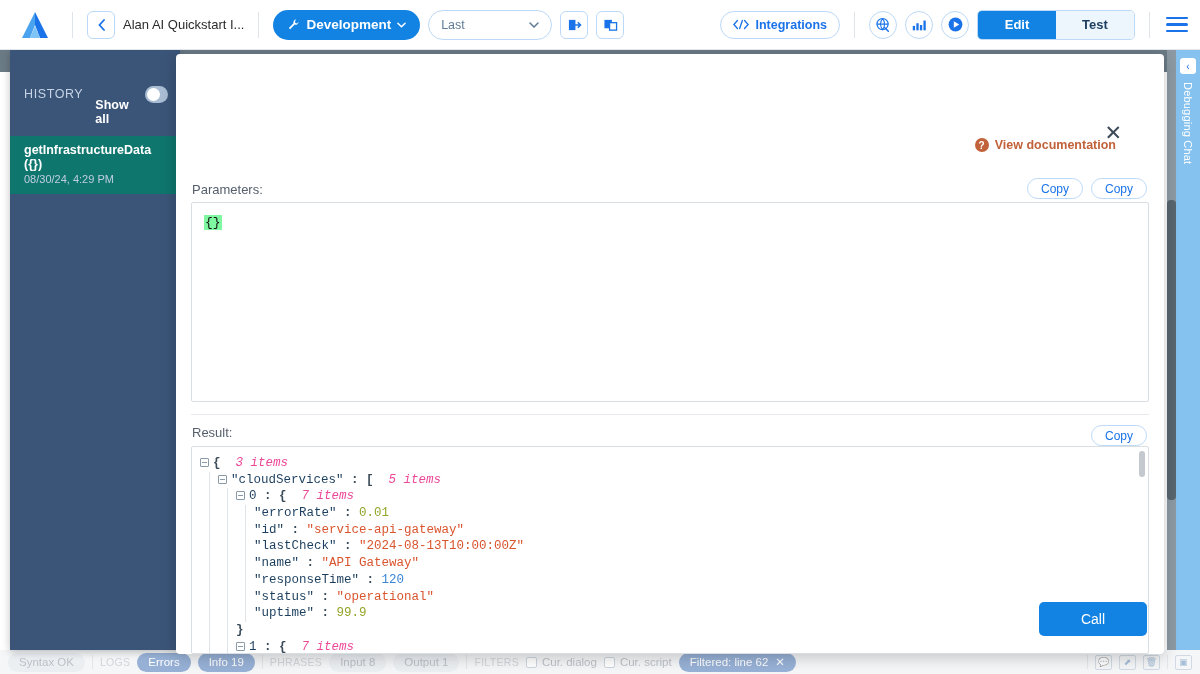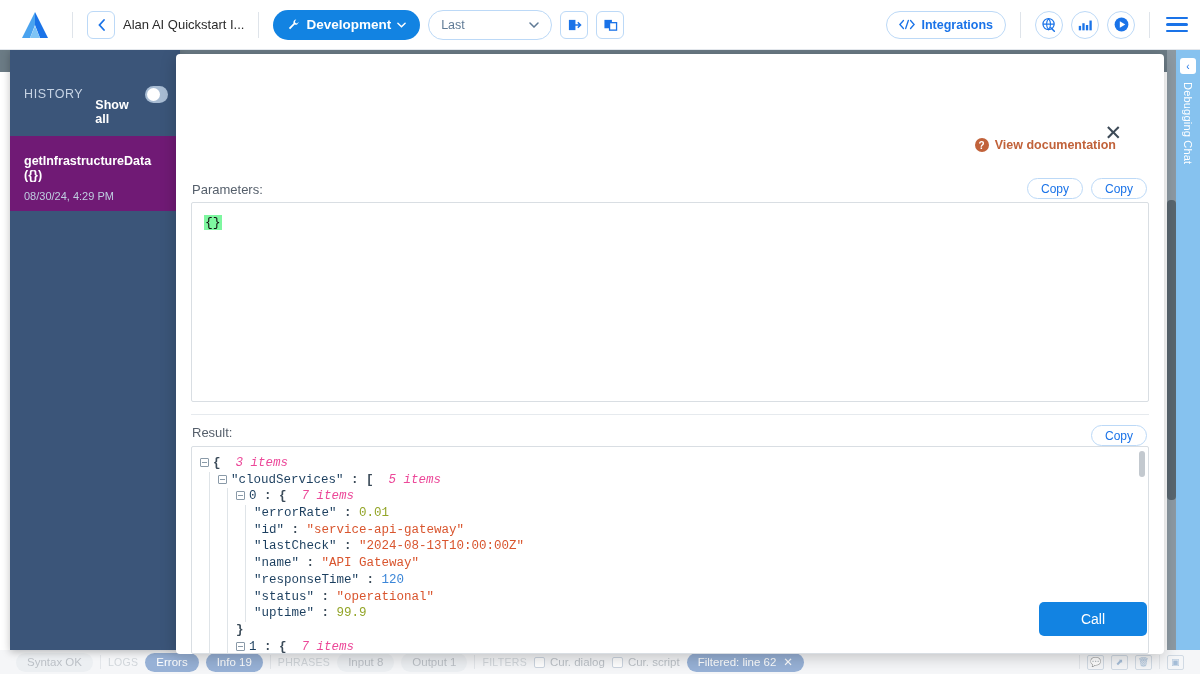--- a/index.html
+++ b/index.html
@@ -277,6 +277,10 @@
         <polygon points="7.2,5.6 13,9 7.2,12.4" fill="#fff"></polygon>
       </svg>
     </div>
+    <div class="seg">
+      <div class="on">Edit</div>
+      <div class="off">Test</div>
+    </div>
     <div class="hdr-sep"></div>
     <div class="burger">
       <span></span>

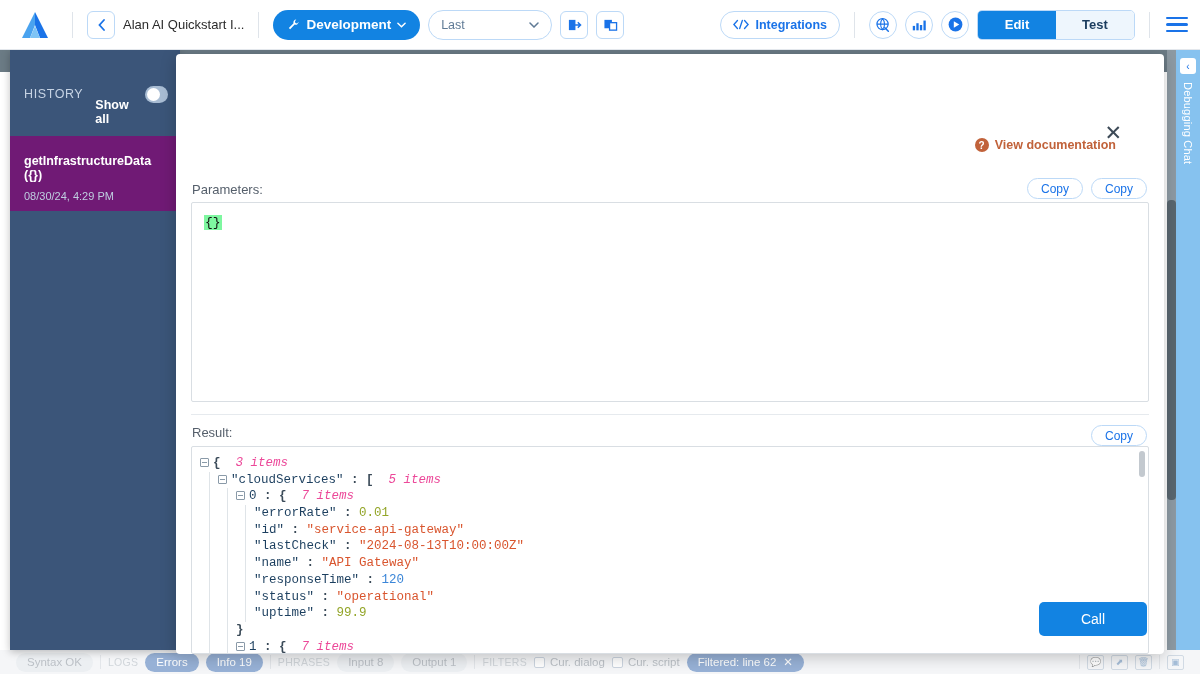--- a/index.html
+++ b/index.html
@@ -83,7 +83,7 @@
     position: relative; cursor: pointer;
   }
   .toggle i { position: absolute; top: 2px; left: 2px; width: 13px; height: 13px; border-radius: 50%; background: #fff; }
-  .hist-item { background: #701a75; padding: 18px 12px 9px 14px; cursor: pointer; }
+  .hist-item { background: #0f766e; padding: 7px 12px 9px 14px; cursor: pointer; }
   .hist-item-title { font-size: 12.5px; color: #ffffff; font-weight: bold; }
   .hist-item-date { font-size: 11px; color: #bfcee0; margin-top: 8px; }
 

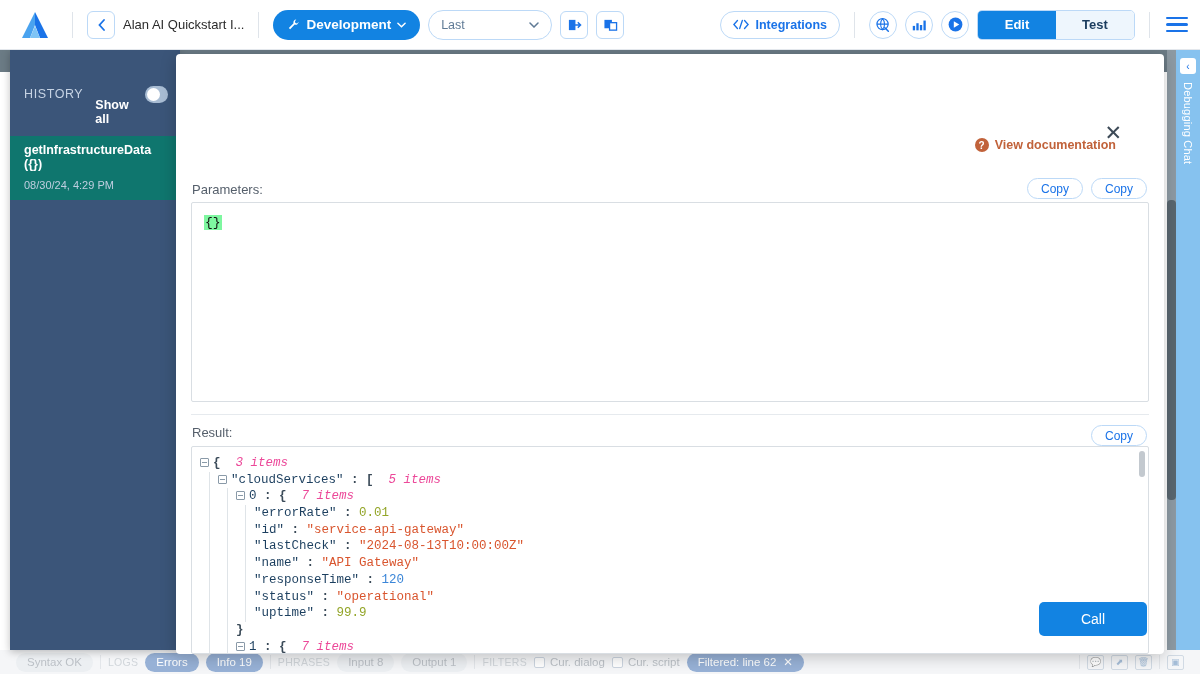--- a/index.html
+++ b/index.html
@@ -85,7 +85,7 @@
   .toggle i { position: absolute; top: 2px; left: 2px; width: 13px; height: 13px; border-radius: 50%; background: #fff; }
   .hist-item { background: #0f766e; padding: 7px 12px 9px 14px; cursor: pointer; }
   .hist-item-title { font-size: 12.5px; color: #ffffff; font-weight: bold; }
-  .hist-item-date { font-size: 11px; color: #bfcee0; margin-top: 8px; }
+  .hist-item-date { font-size: 11px; color: #bfcee0; margin-top: 2px; }
 
   
   .modal {

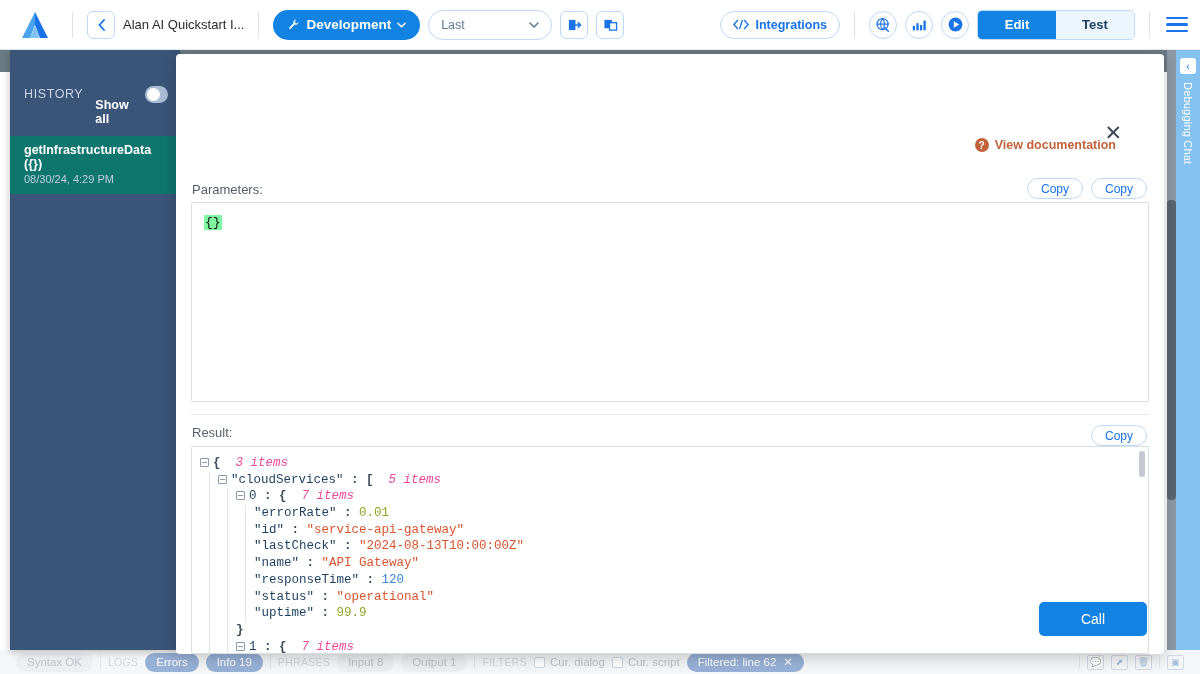--- a/index.html
+++ b/index.html
@@ -188,7 +188,7 @@
   .status {
     position: absolute; bottom: 0; left: 0; width: 1200px; height: 24px;
     background: #e9edf1; display: flex; align-items: center; gap: 7px;
-    padding: 0 16px; z-index: 10; overflow: hidden;
+    padding: 0 8px; z-index: 10; overflow: hidden;
   }
   .pill {
     height: 19px; border-radius: 10px; background: #d6dce3; color: #6b7683;

